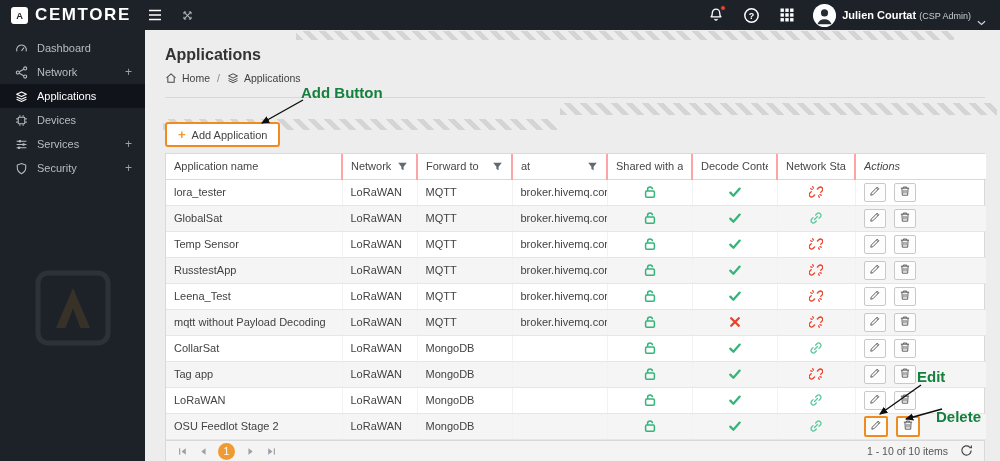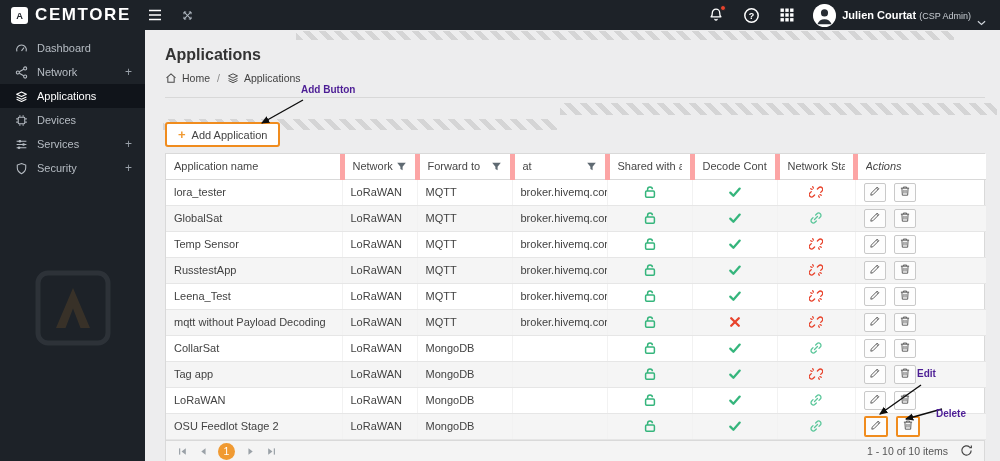--- a/index.html
+++ b/index.html
@@ -89,7 +89,7 @@
   #stripe-a{left:296px;top:31px;width:658px;height:9px;}
   #stripe-b{left:560px;top:103px;width:437px;height:12px;}
   #stripe-c{left:163px;top:119px;width:394px;height:11px;}
-  .ann-label{position:absolute;font-size:10px;font-weight:bold;color:#4c1d95;z-index:30;white-space:nowrap;}
+  .ann-label{position:absolute;font-size:15px;font-weight:bold;color:#15803d;z-index:30;white-space:nowrap;}
   #ann-add{left:301px;top:84px;}
   #ann-edit{left:917px;top:368px;}
   #ann-delete{left:936px;top:408px;text-align:center;}

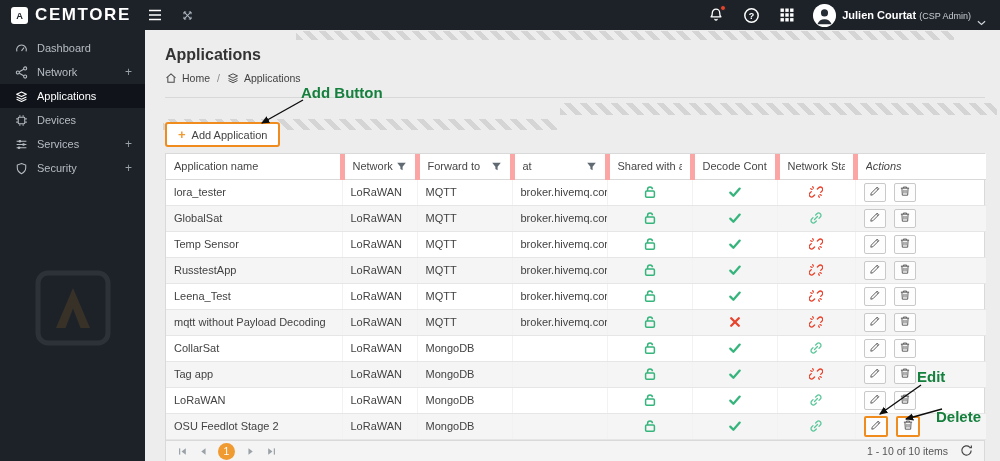--- a/index.html
+++ b/index.html
@@ -57,7 +57,7 @@
   
   .grid-card{background:#fff;border:1px solid #d9d9d9;position:relative;z-index:2;}
   table{width:100%;border-collapse:collapse;table-layout:fixed;font-size:11px;color:#424242;}
-  th{height:25px;font-weight:normal;text-align:left;padding:0 8px;border-bottom:1px solid #d9d9d9;border-right:5px solid #fca5a5;background:#fff;color:#474747;}
+  th{height:25px;font-weight:normal;text-align:left;padding:0 8px;border-bottom:1px solid #d9d9d9;border-right:2px solid #fca5a5;background:#fff;color:#474747;}
   th:last-child{border-right:none;font-style:italic;}
   .th-inner{display:flex;align-items:center;justify-content:space-between;white-space:nowrap;overflow:hidden;}
   .funnel{width:11px;height:11px;display:inline-flex;color:#5f6a72;cursor:pointer;flex:0 0 auto;}

